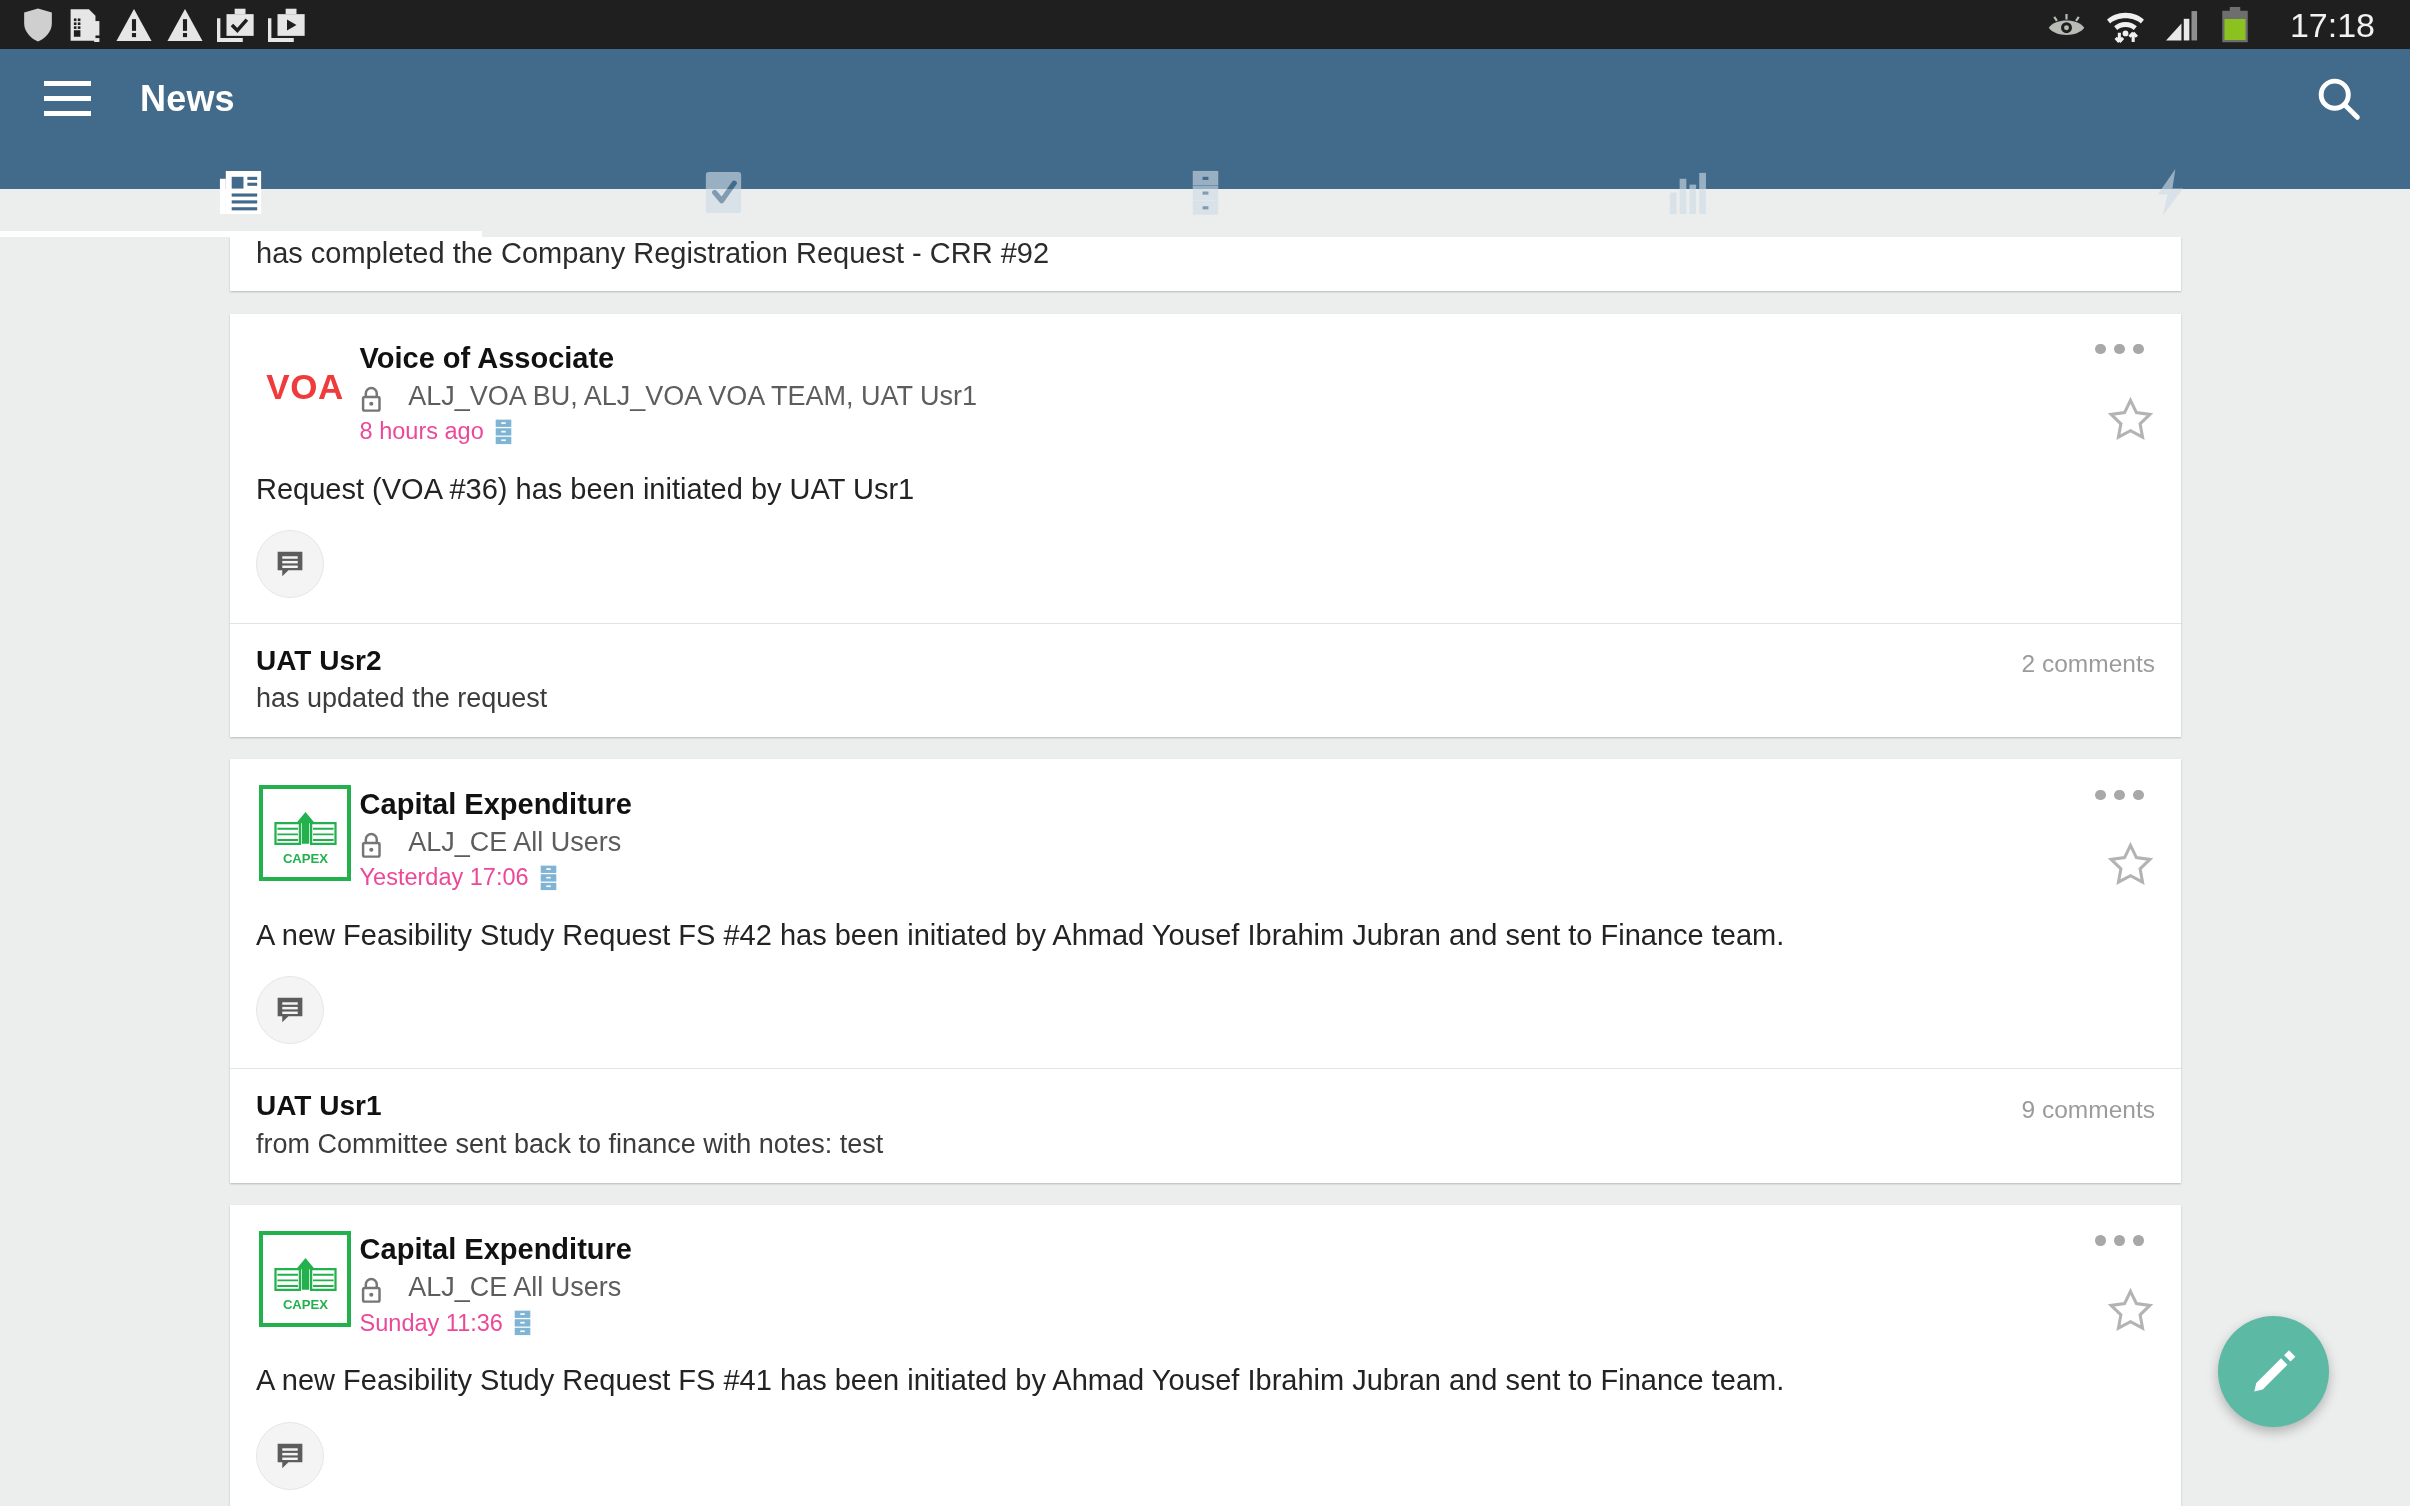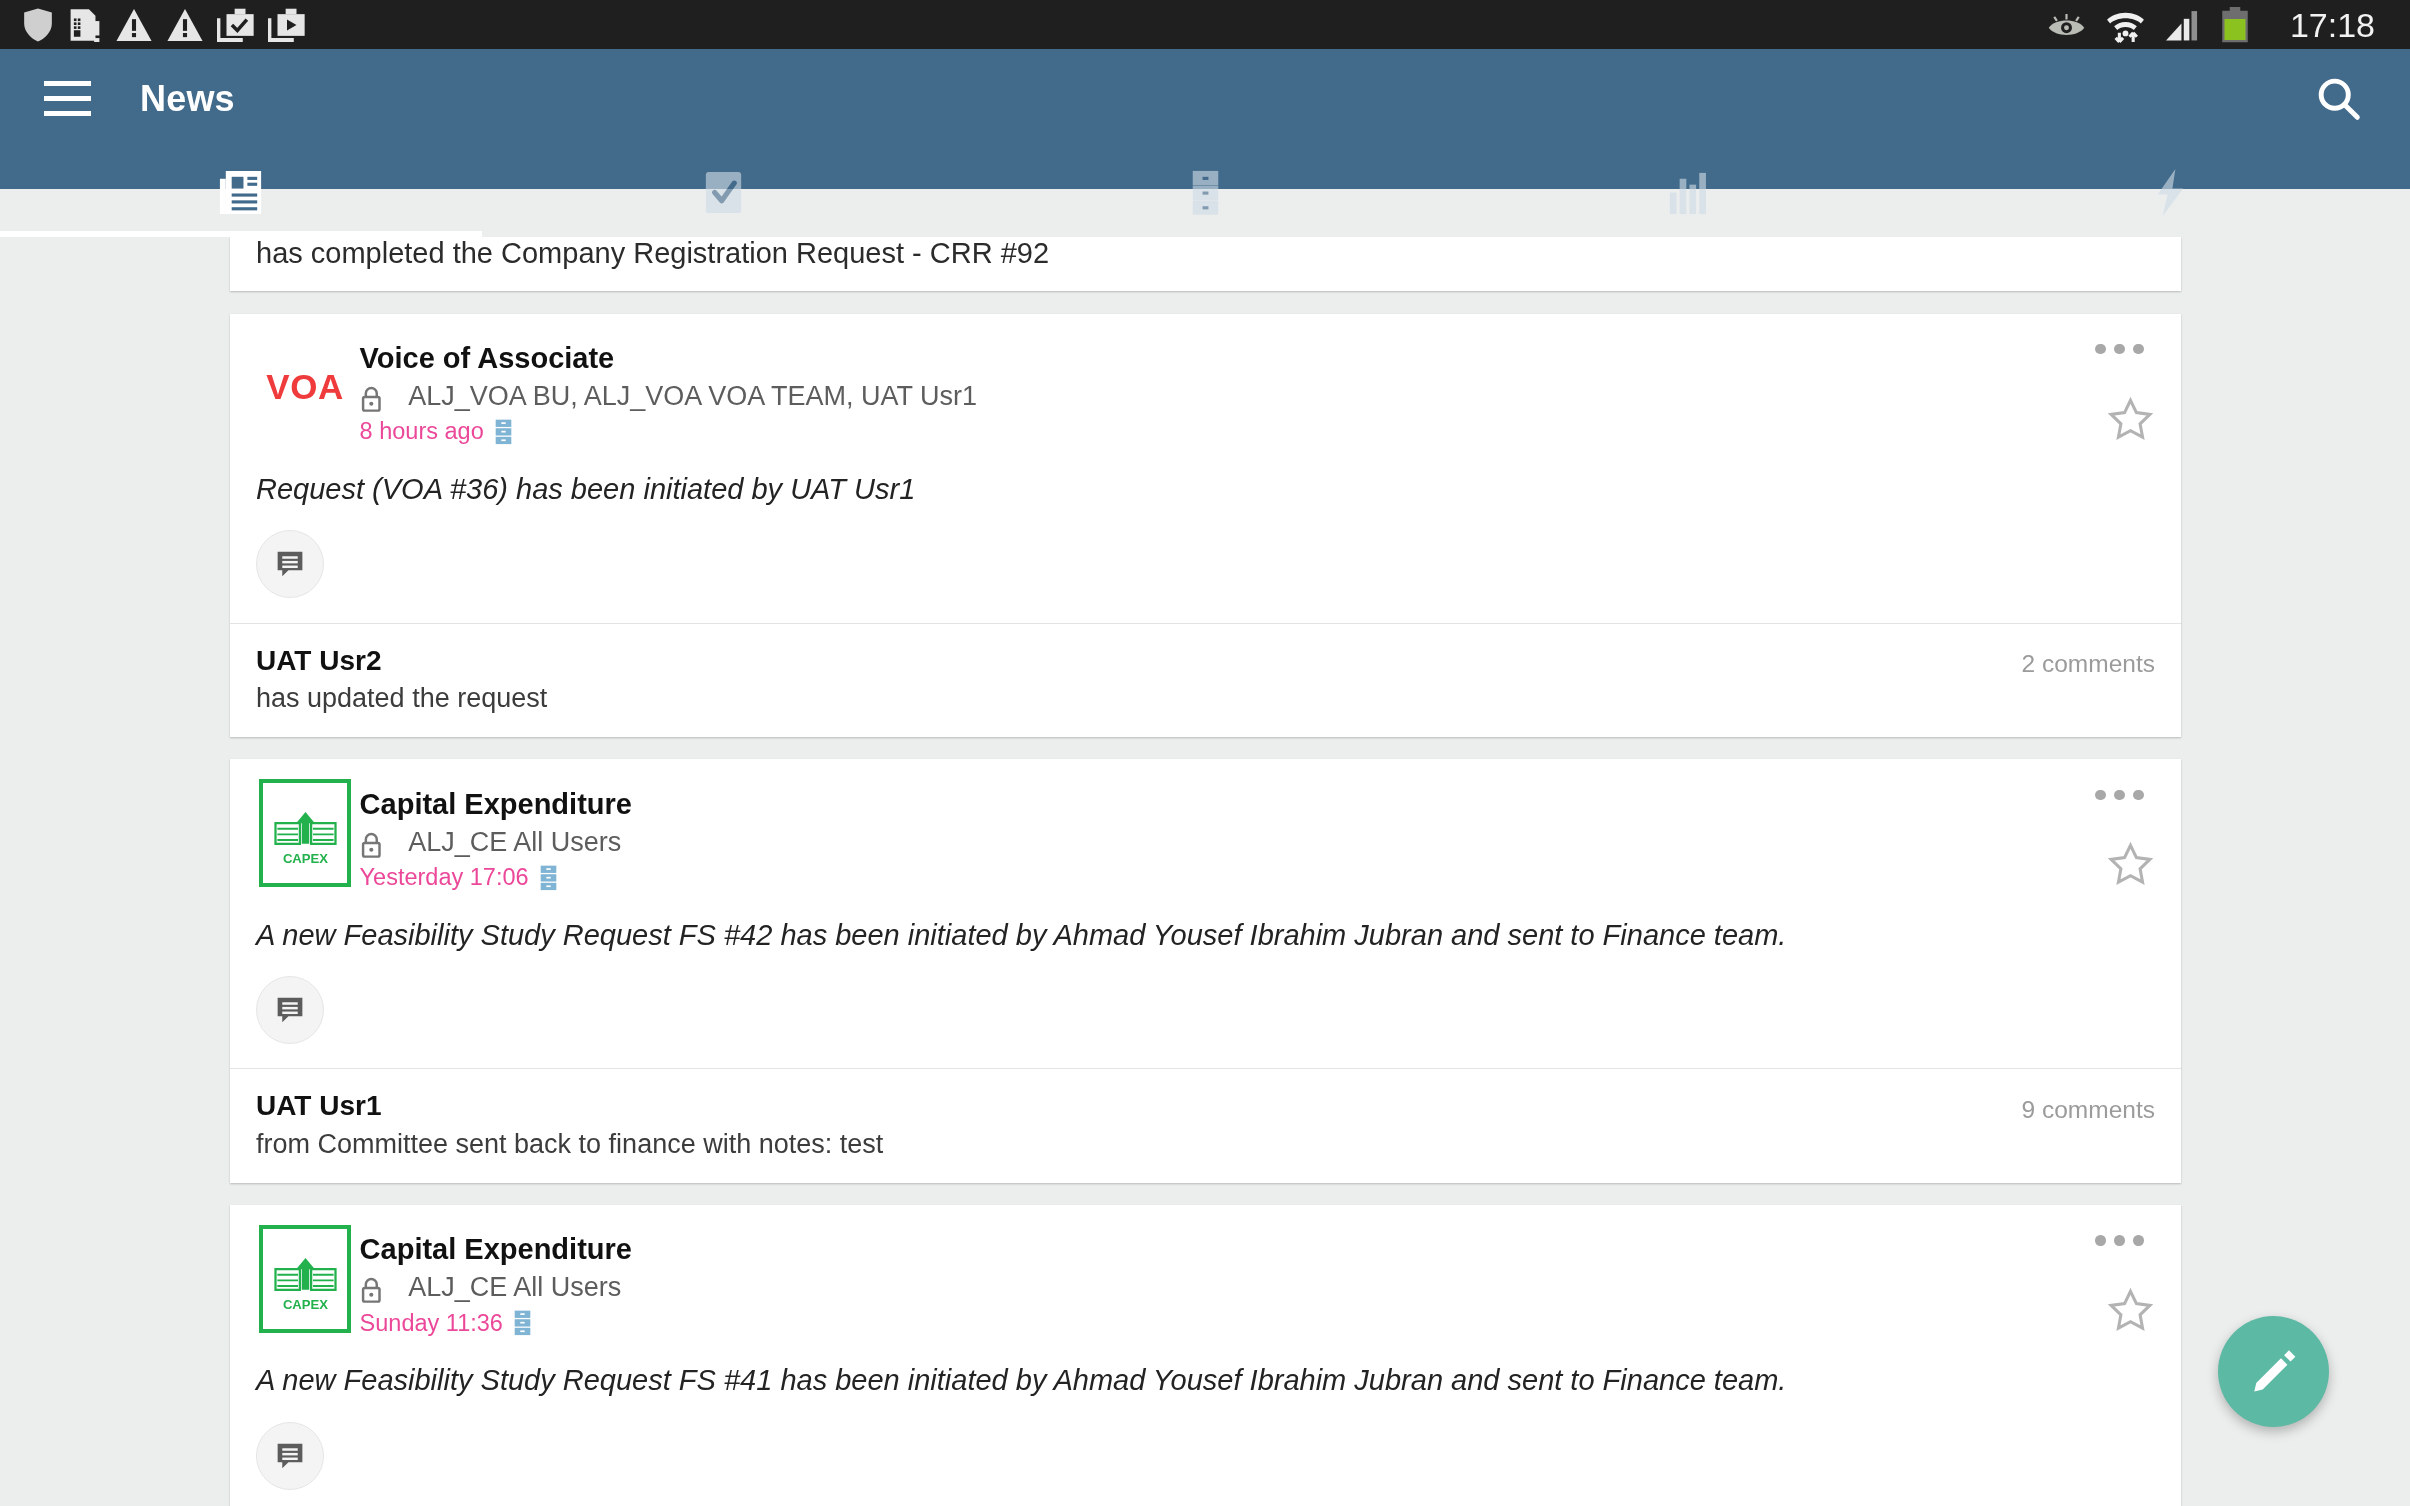--- a/index.html
+++ b/index.html
@@ -128,7 +128,6 @@
   .card-body {
     font-size: 29px; color: #232323; padding: 24.5px 26px 0 26px;
     line-height: 1.35;
-    font-style: italic;
   }
   .card-actions { padding: 21px 26px 24.5px 26px; }
   .comment-bubble {

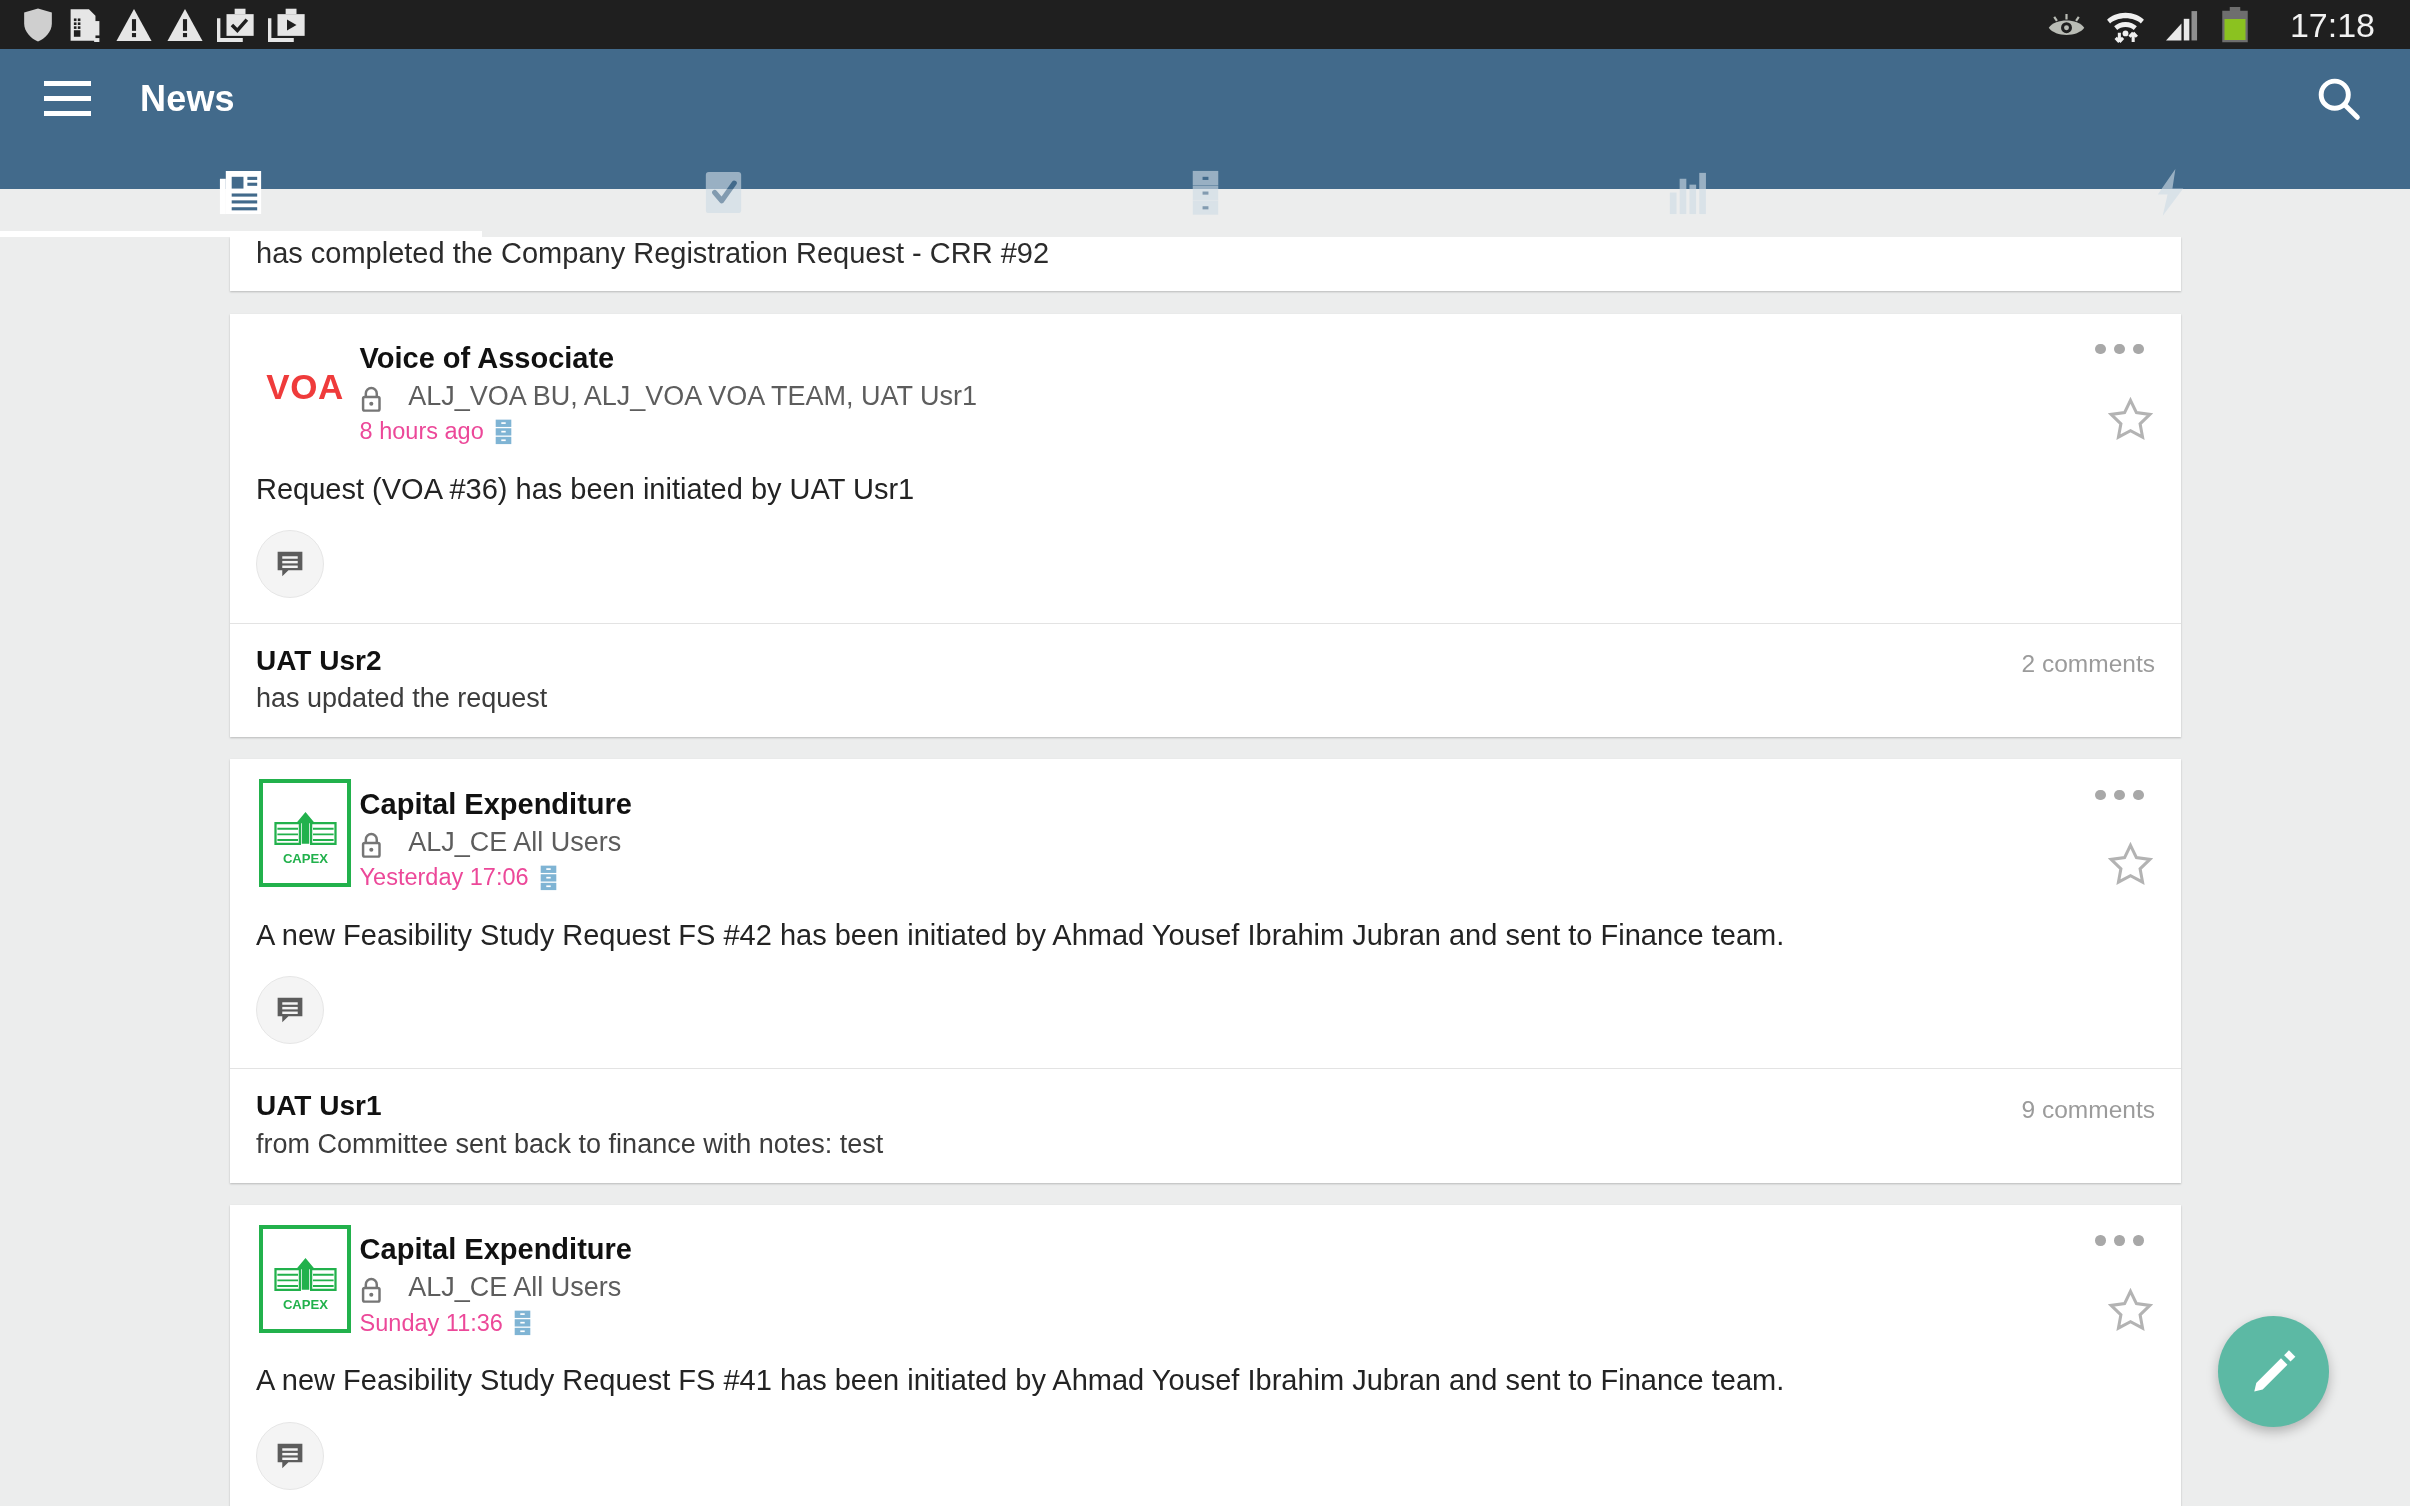--- a/index.html
+++ b/index.html
@@ -102,7 +102,7 @@
     color: #ef3b3b; font-size: 35px; font-weight: bold; letter-spacing: 0.5px;
   }
   .capex-logo {
-    width: 92px; height: 108px; border: 4.7px solid #22b14c;
+    width: 92px; height: 96px; border: 4.7px solid #22b14c;
     background: #ffffff; display: flex; align-items: center; justify-content: center;
   }
   .head-text { padding-left: 5.6px; padding-top: 3.8px; }

